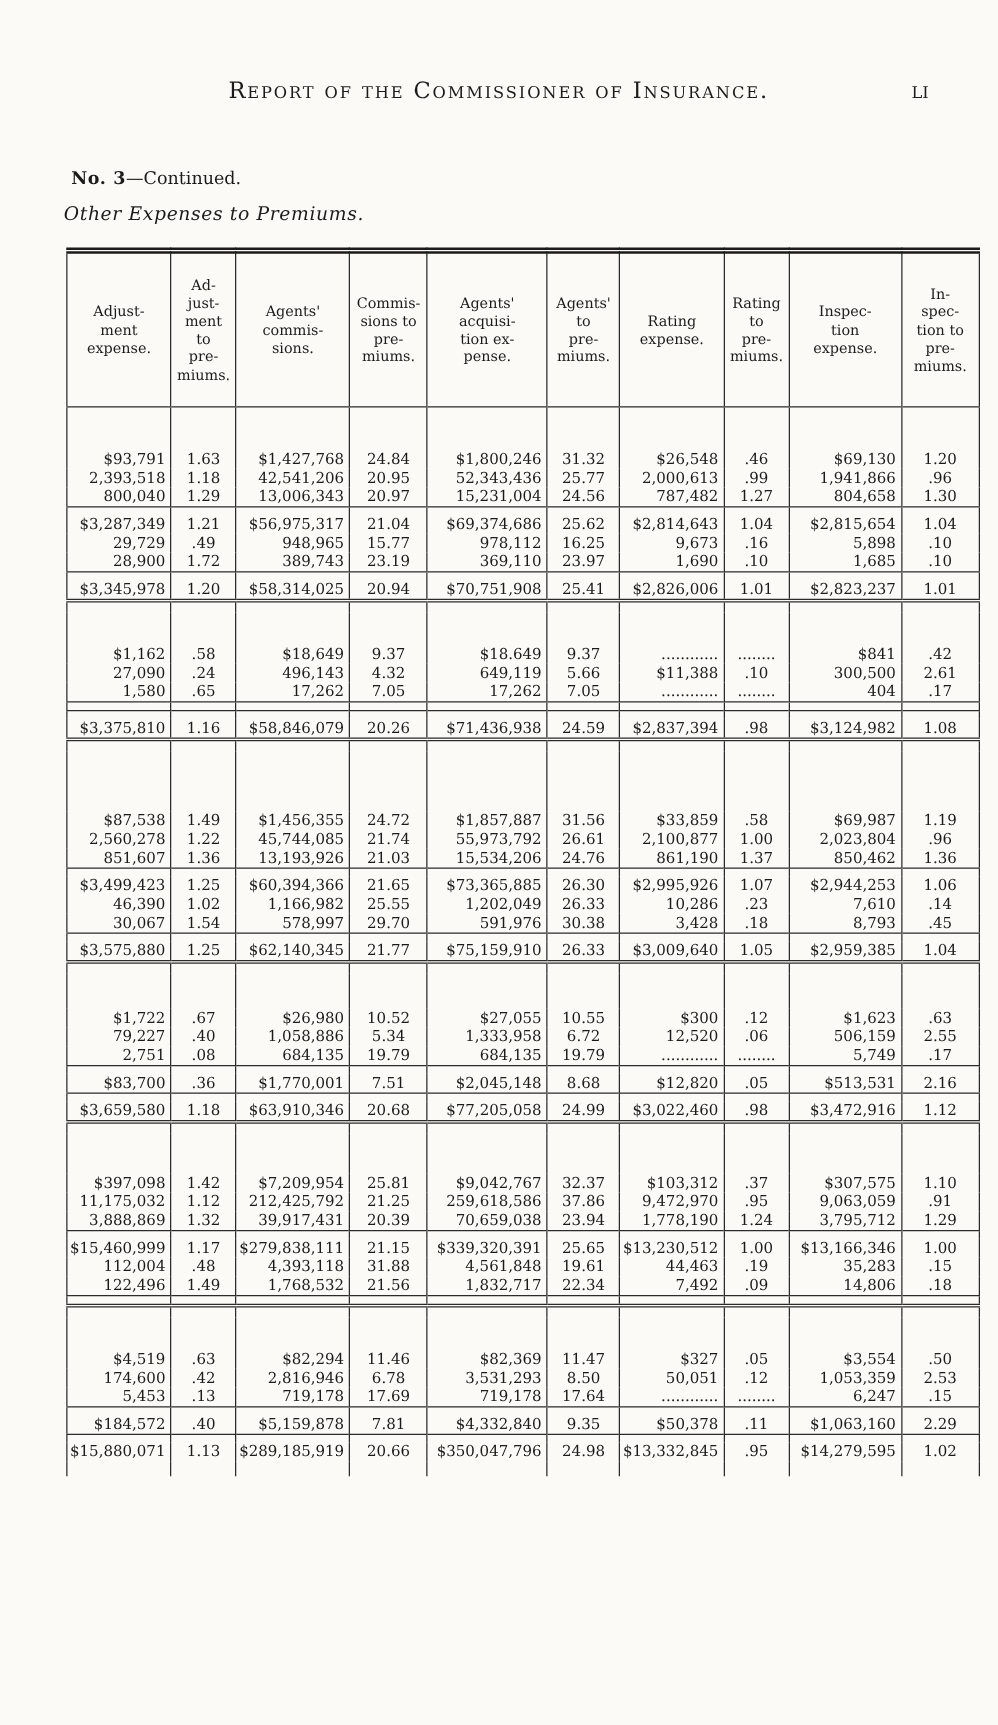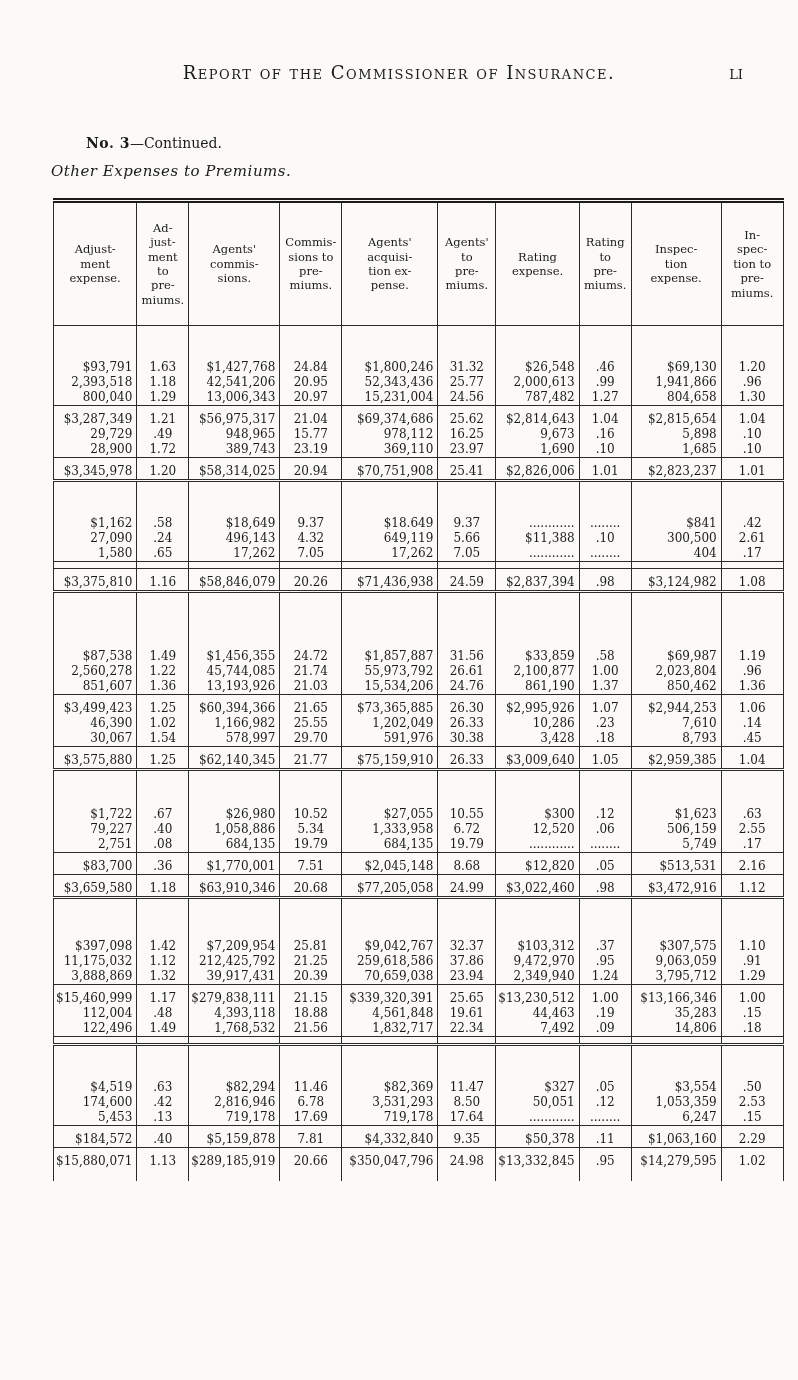--- a/index.html
+++ b/index.html
@@ -24,7 +24,7 @@
     position:absolute;top:62px;right:55px;
     font-variant:small-caps;font-size:18px;
   }
-  .table-caption{position:absolute;left:57px;top:135px;font-size:14px;margin-left:29px;}
+  .table-caption{position:absolute;left:57px;top:135px;font-size:14px;}
   .table-caption .no{font-weight:bold;letter-spacing:.5px;}
   .table-subtitle{
     position:absolute;left:51px;top:162px;

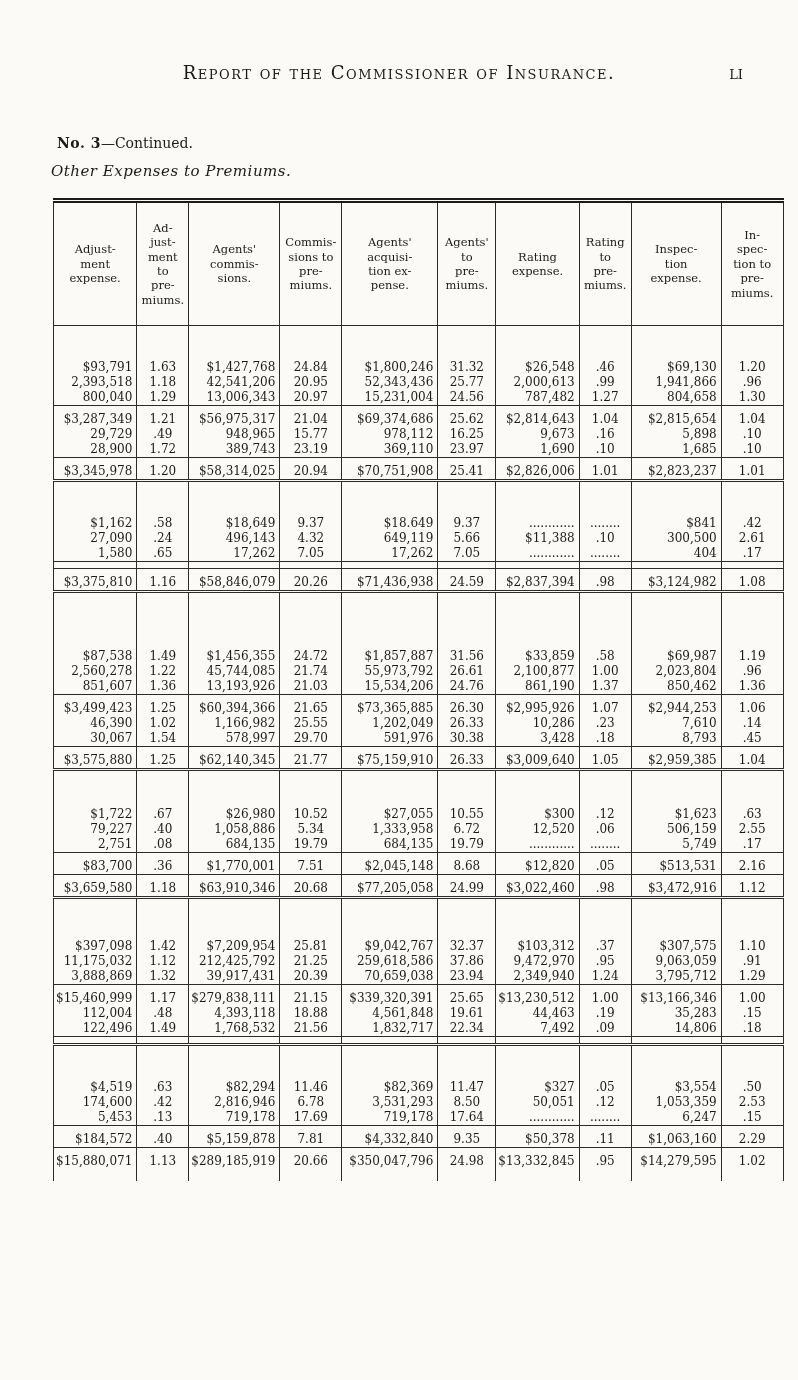--- a/index.html
+++ b/index.html
@@ -643,7 +643,7 @@
           <td class="ratio">20.39</td>
           <td class="amount">70,659,038</td>
           <td class="ratio">23.94</td>
-          <td class="amount">2,349,940</td>
+          <td class="amount">1,778,190</td>
           <td class="ratio">1.24</td>
           <td class="amount">3,795,712</td>
           <td class="ratio">1.29</td>

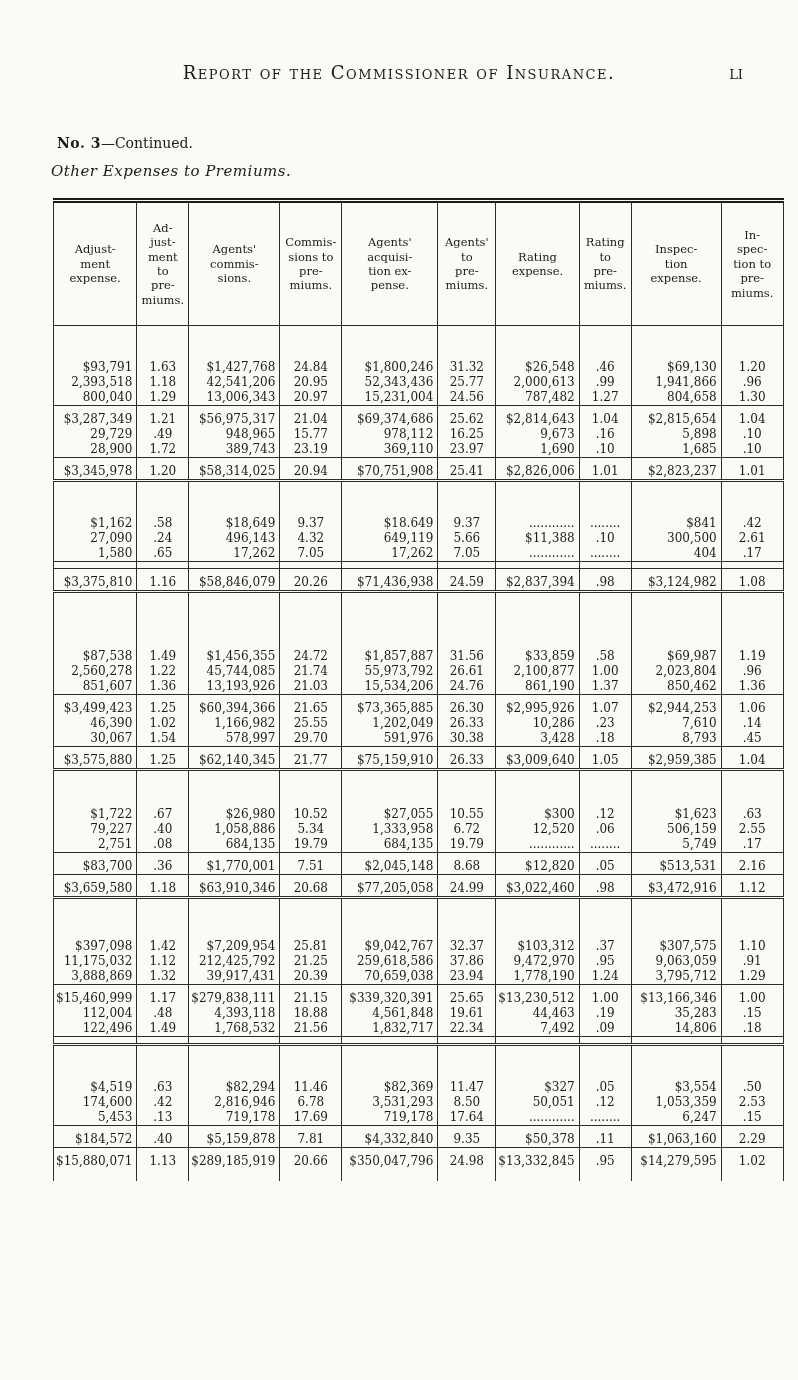--- a/index.html
+++ b/index.html
@@ -676,7 +676,7 @@
           <td class="amount">112,004</td>
           <td class="ratio">.48</td>
           <td class="amount">4,393,118</td>
-          <td class="ratio">18.88</td>
+          <td class="ratio">31.88</td>
           <td class="amount">4,561,848</td>
           <td class="ratio">19.61</td>
           <td class="amount">44,463</td>

